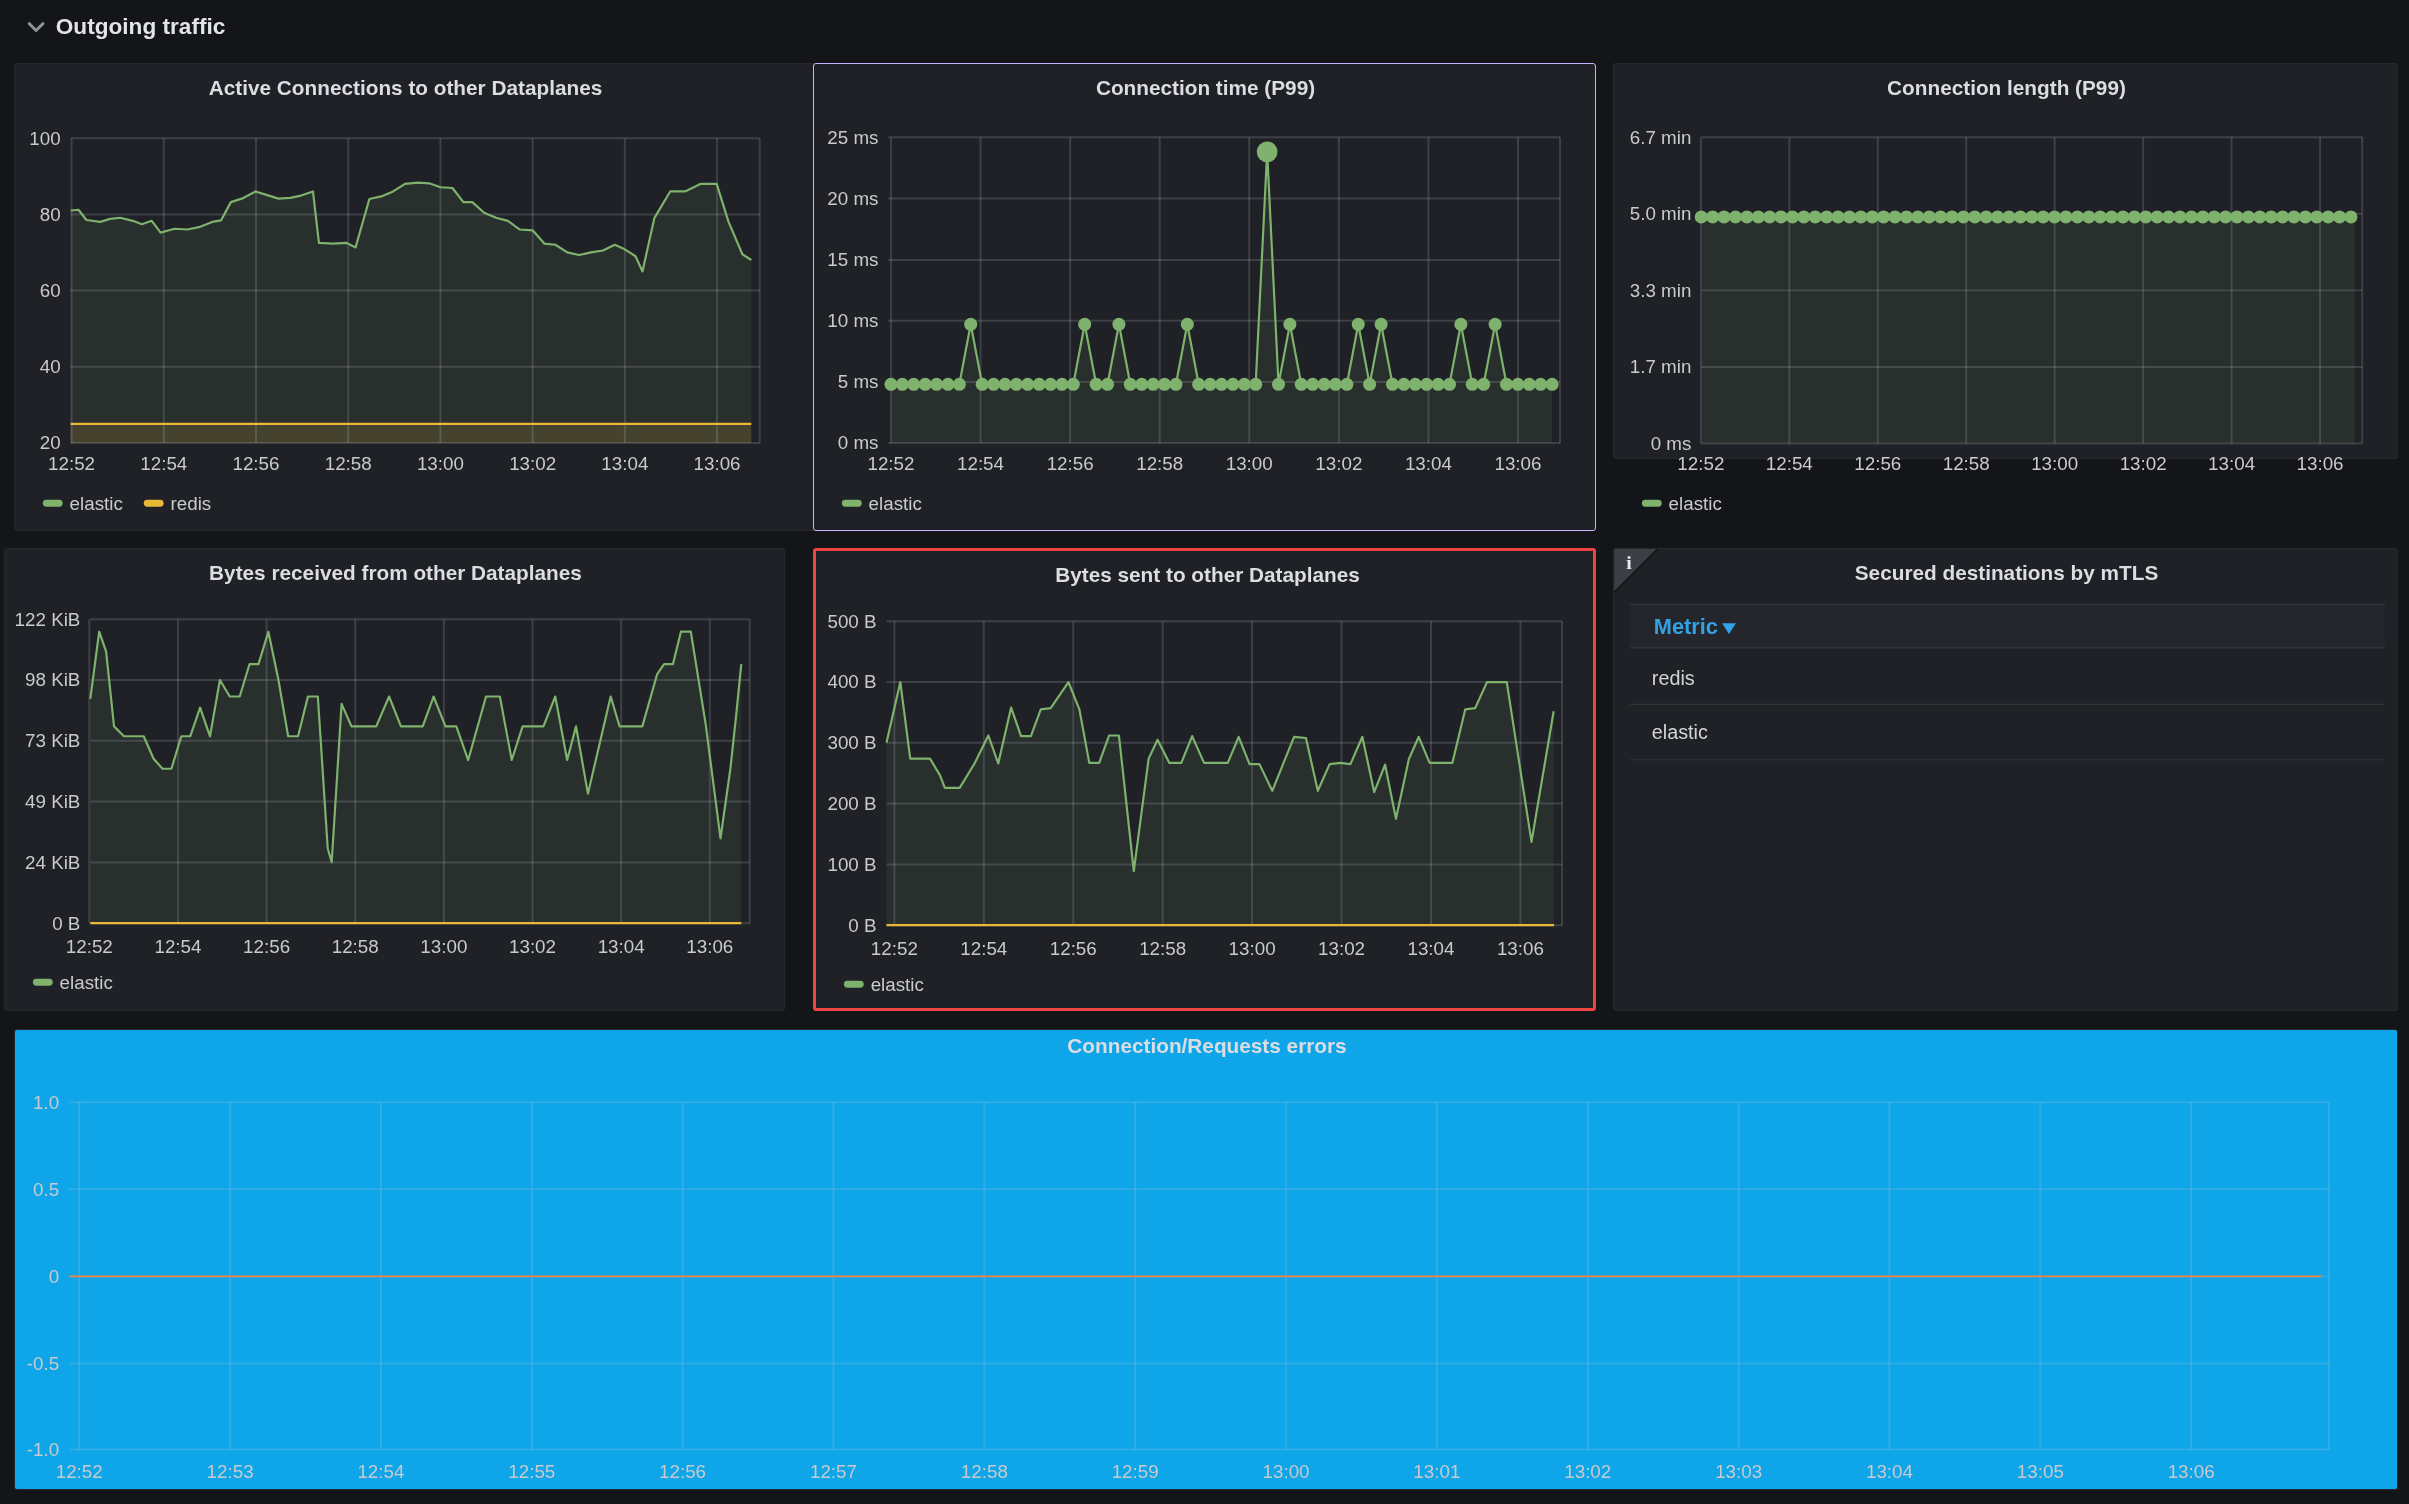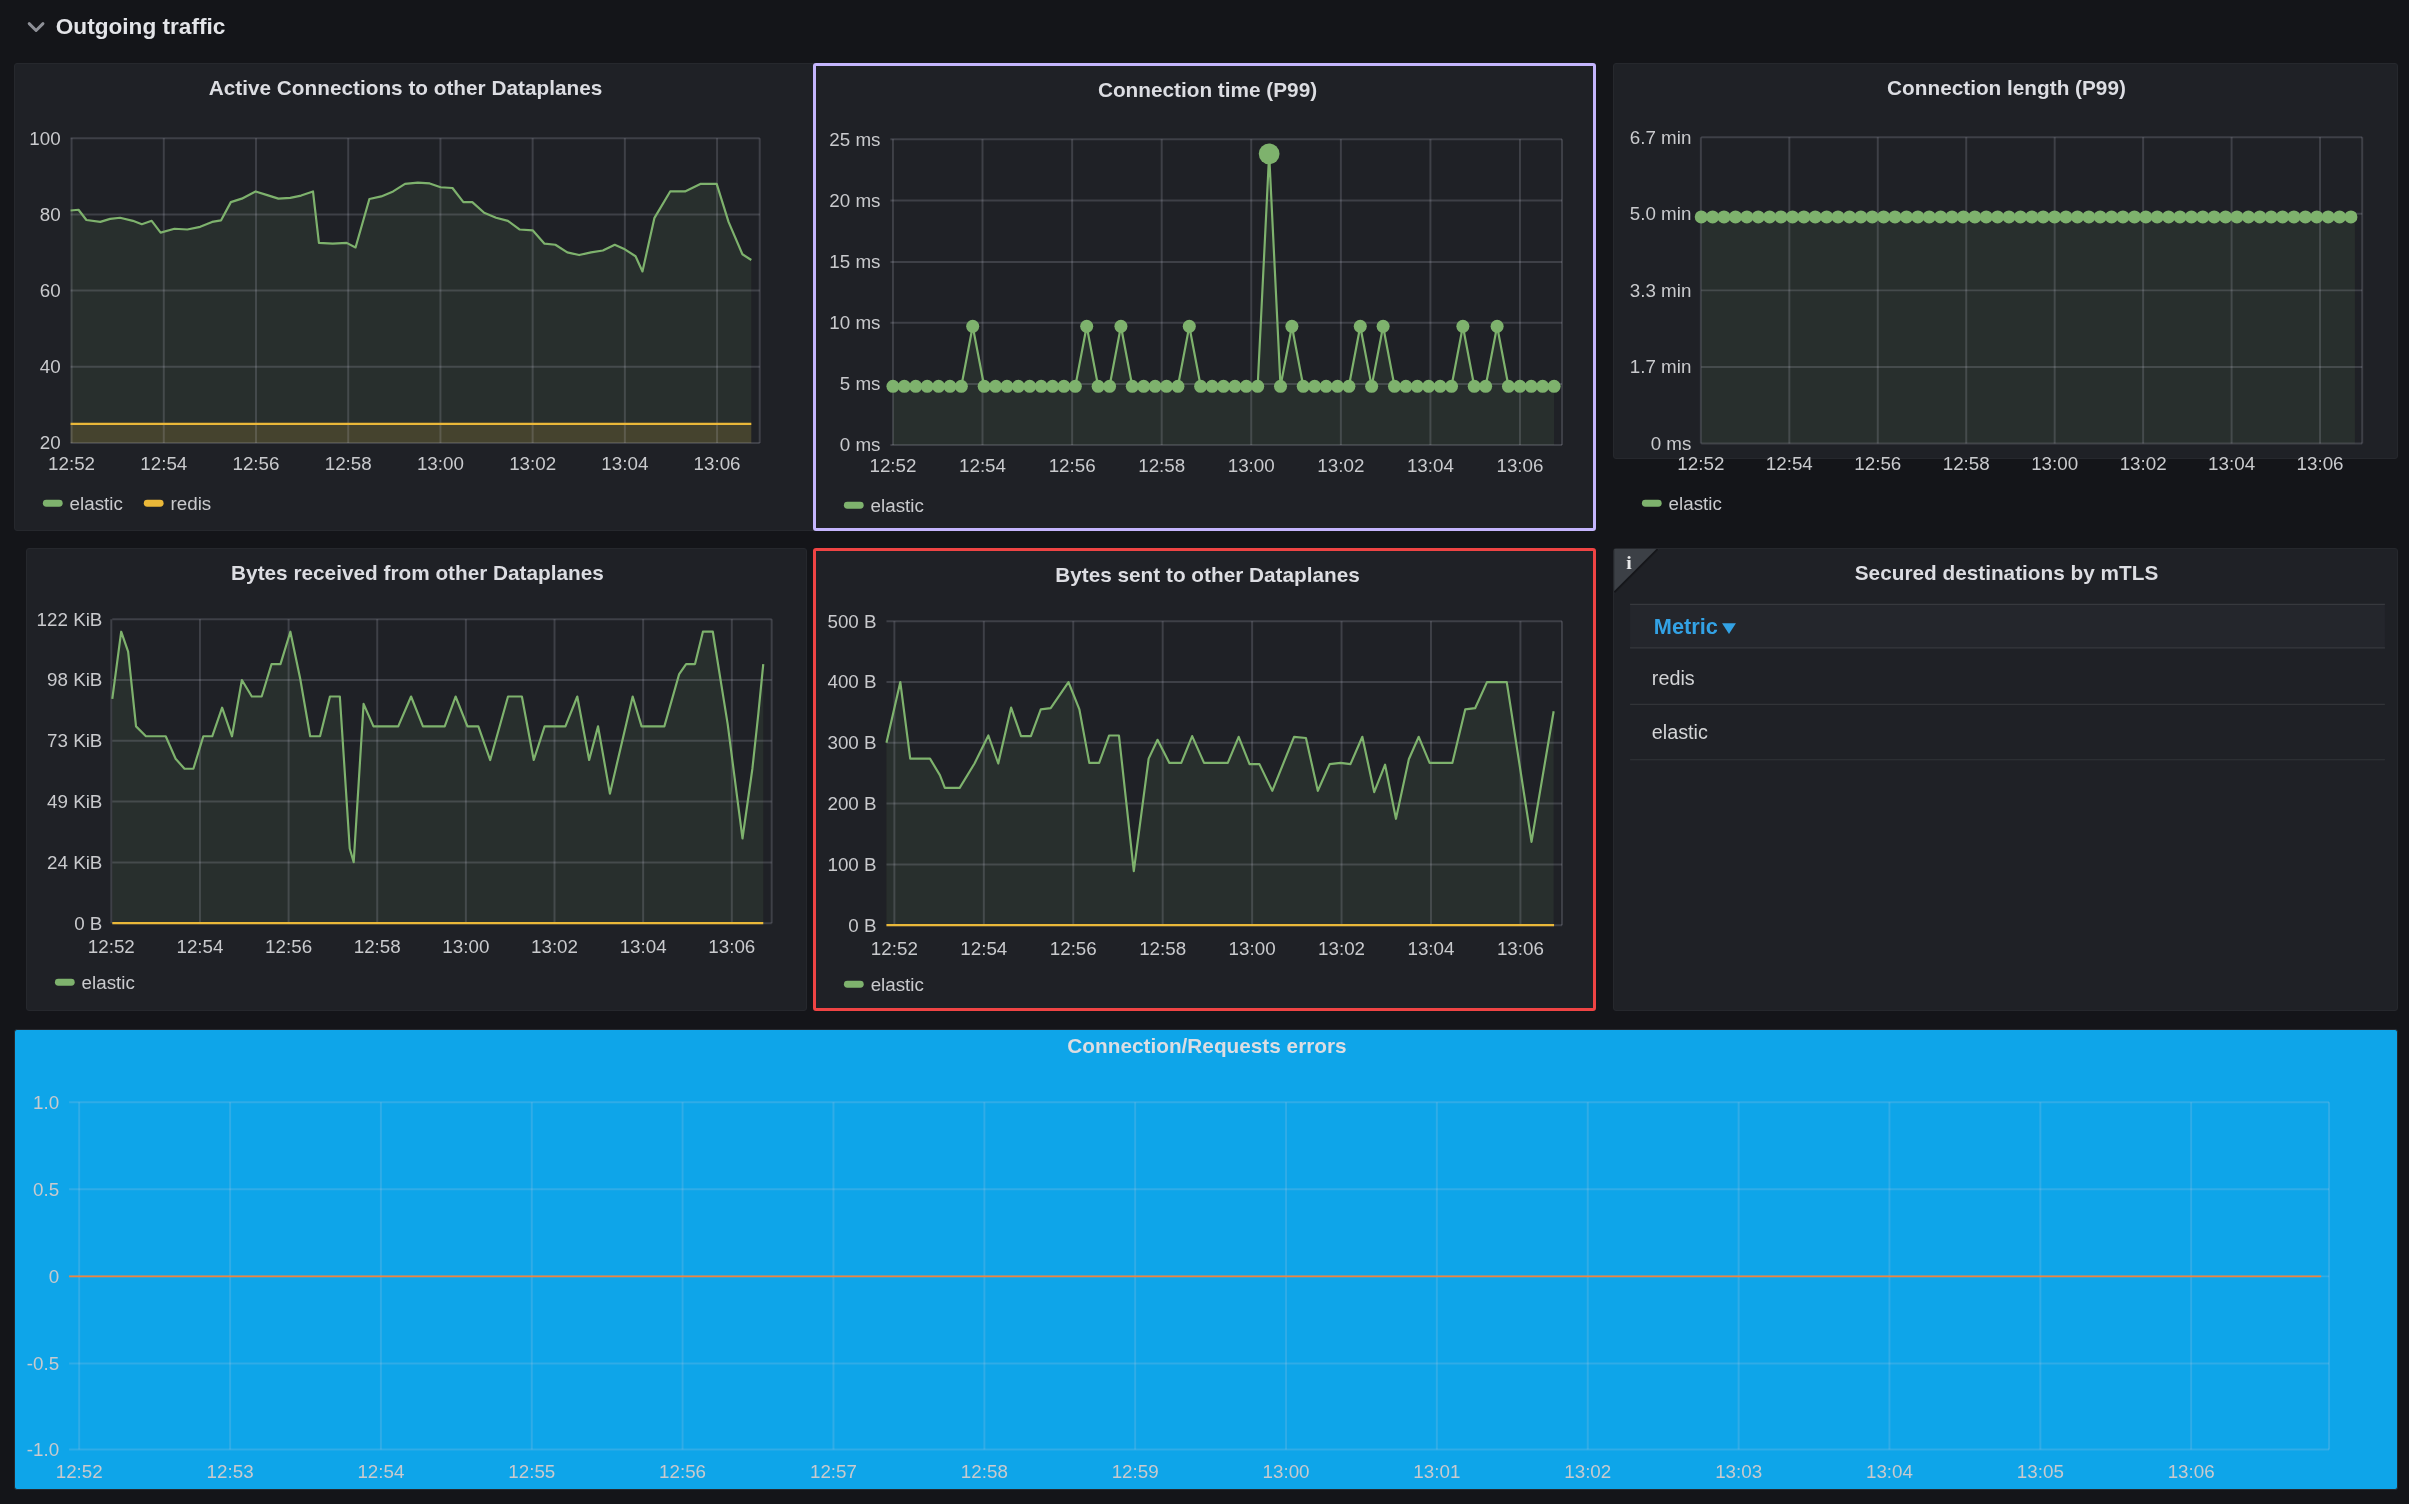--- a/index.html
+++ b/index.html
@@ -44,7 +44,7 @@
       <text x="157.0" y="444.0" font-family="Liberation Sans, sans-serif" font-size="19" fill="#c9cacd" text-anchor="start" font-weight="400" dominant-baseline="central">redis</text>
     </svg>
   </div>
-<div style="position:absolute;left:813px;top:63px;width:783px;height:468px;background:#1f2126;border:3px solid #c4b5fd;border-radius:3px;box-sizing:border-box">
+<div style="position:absolute;left:813px;top:63px;width:783px;height:468px;background:#1f2126;border:1px solid #c4b5fd;border-radius:3px;box-sizing:border-box">
     <svg width="783" height="468" viewBox="0 0 791 473" style="position:absolute;top:0;left:0">
       <text x="395.5" y="24.0" font-family="Liberation Sans, sans-serif" font-size="21" fill="#dcdde2" text-anchor="middle" font-weight="600" dominant-baseline="central">Connection time (P99)</text>
       <polygon points="77.6,383.0 77.6,323.7 89.1,323.7 100.6,323.7 112.2,323.7 123.7,323.7 135.2,323.7 146.7,323.7 158.2,263.1 169.8,323.7 181.3,323.7 192.8,323.7 204.3,323.7 215.8,323.7 227.4,323.7 238.9,323.7 250.4,323.7 261.9,323.7 273.4,263.1 285.0,323.7 296.5,323.7 308.0,263.1 319.5,323.7 331.0,323.7 342.6,323.7 354.1,323.7 365.6,323.7 377.1,263.1 388.6,323.7 400.2,323.7 411.7,323.7 423.2,323.7 434.7,323.7 446.2,323.7 457.8,88.8 469.3,323.7 480.8,263.1 492.3,323.7 503.8,323.7 515.4,323.7 526.9,323.7 538.4,323.7 549.9,263.1 561.4,323.7 573.0,263.1 584.5,323.7 596.0,323.7 607.5,323.7 619.0,323.7 630.6,323.7 642.1,323.7 653.6,263.1 665.1,323.7 676.6,323.7 688.2,263.1 699.7,323.7 711.2,323.7 722.7,323.7 734.2,323.7 745.8,323.7 745.8,383.0" fill="#7eb26d" fill-opacity="0.1"></polygon>

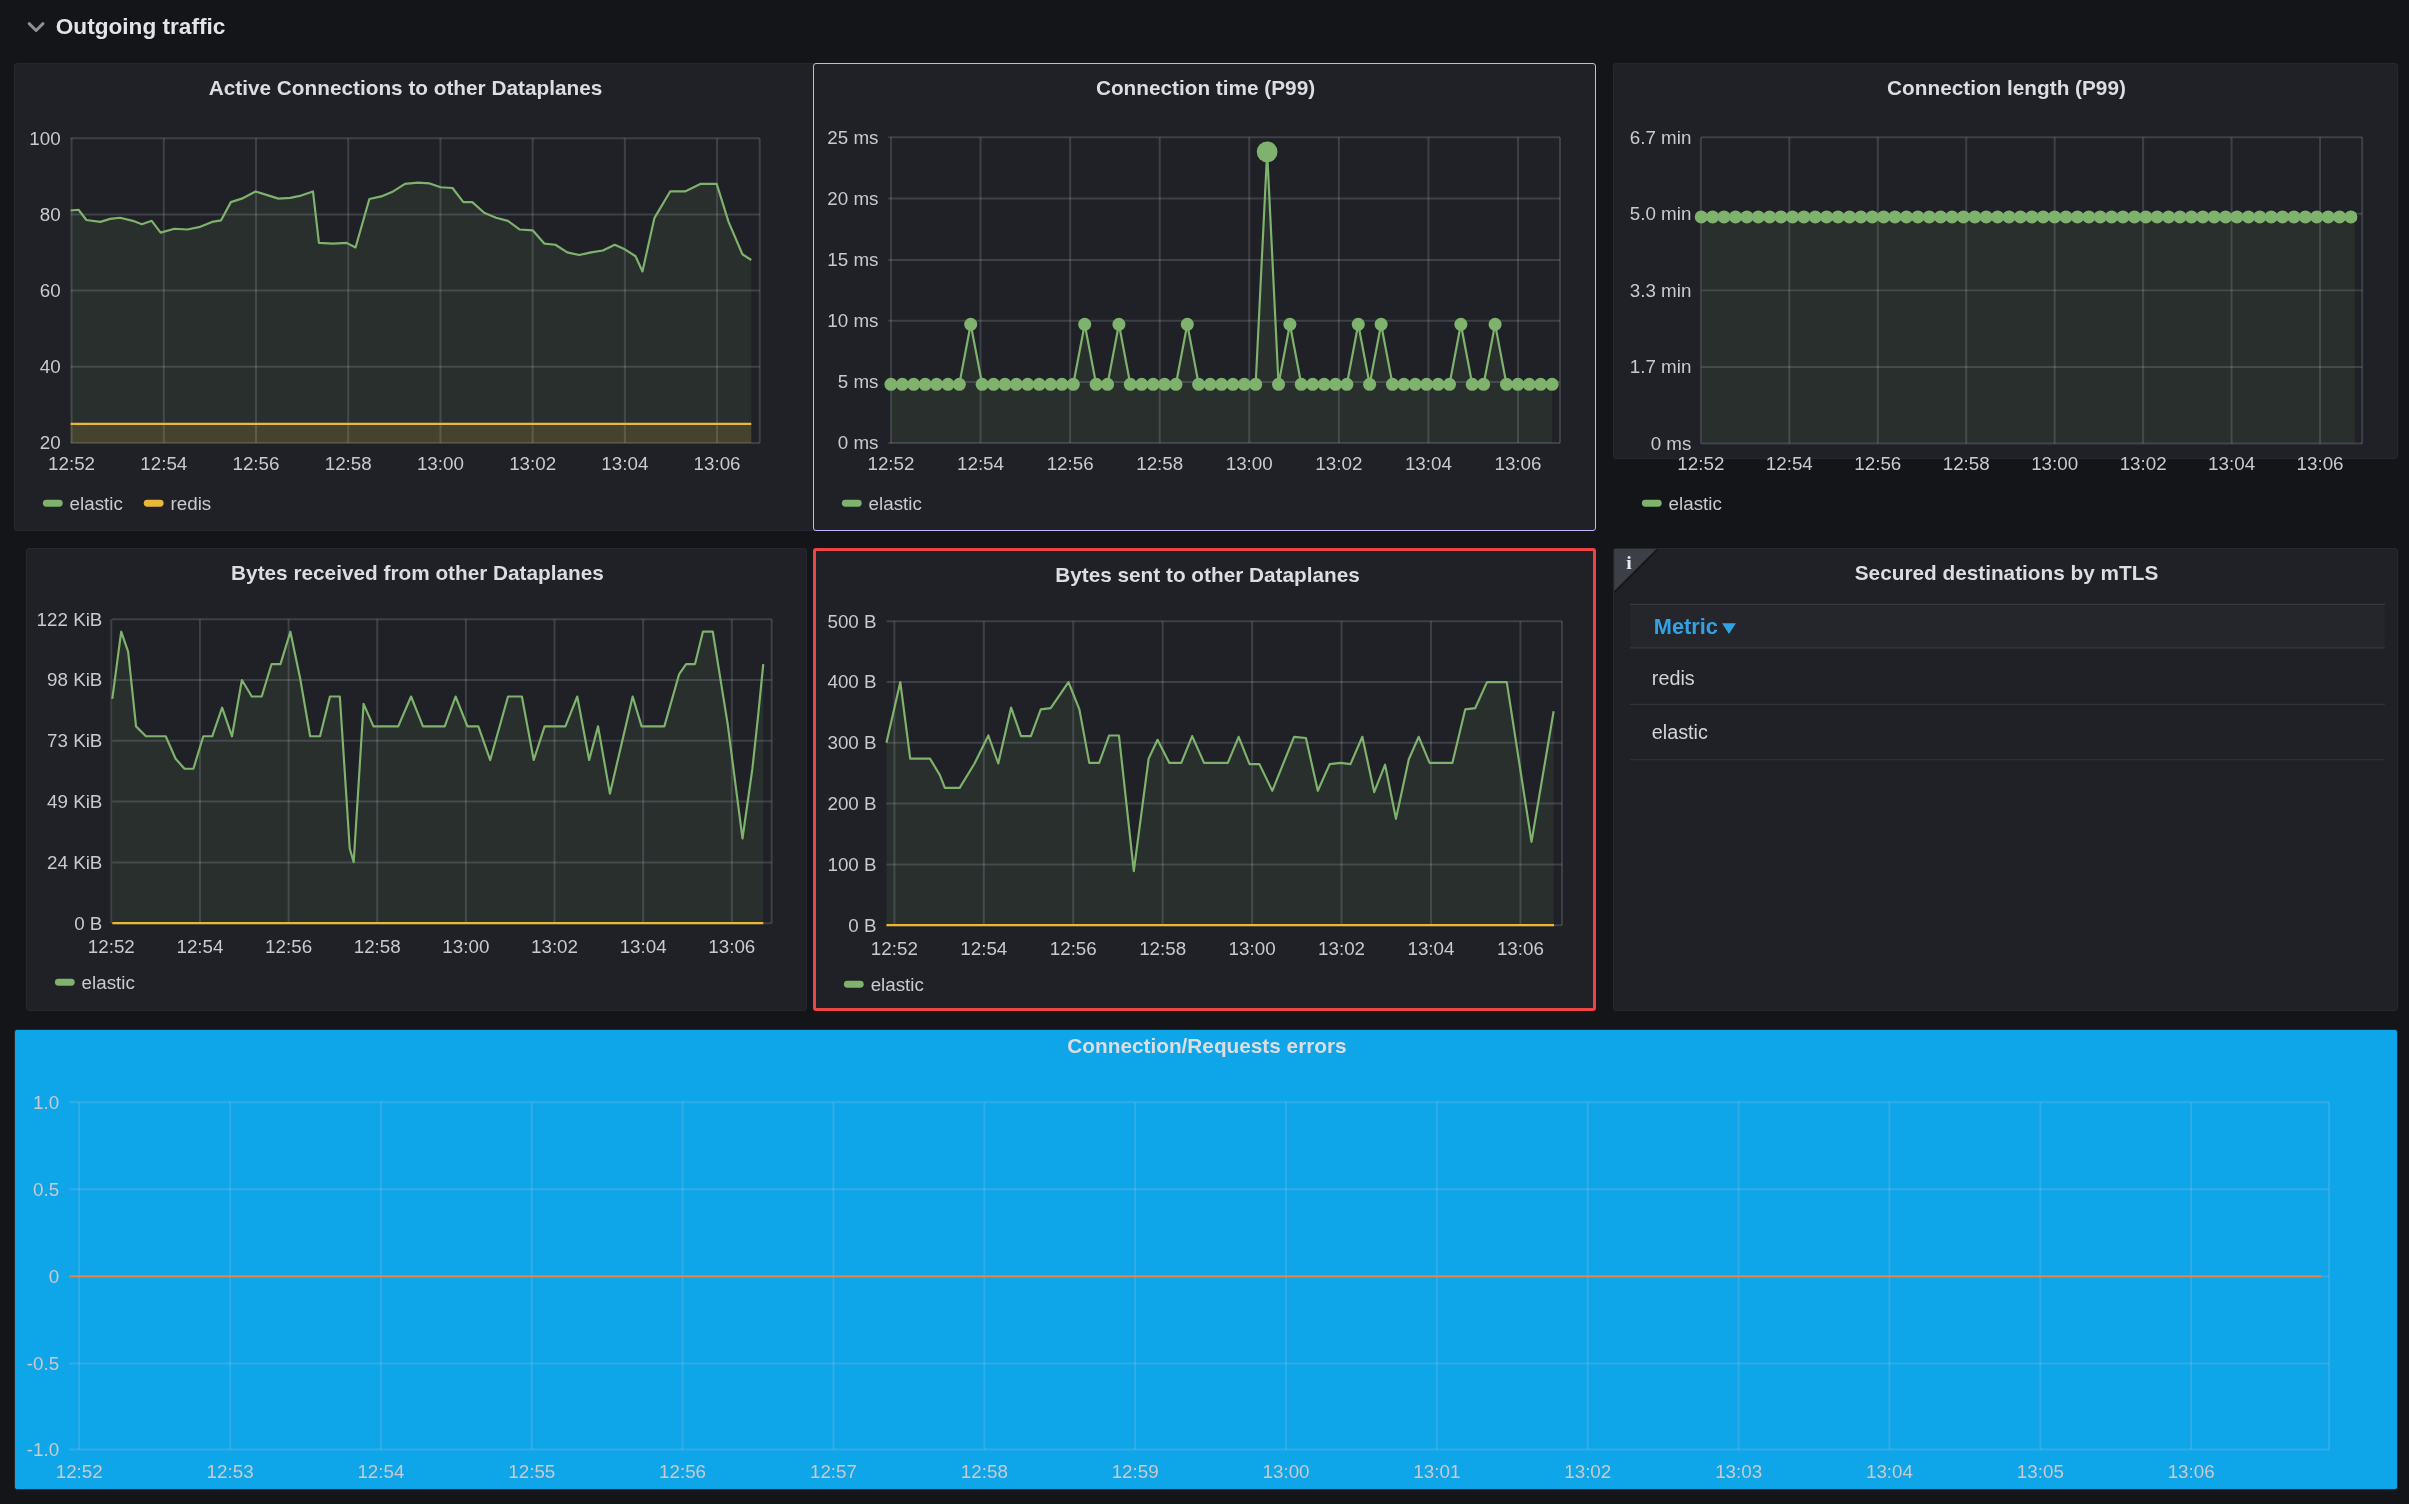--- a/index.html
+++ b/index.html
@@ -235,7 +235,7 @@
       <text x="55.0" y="444.0" font-family="Liberation Sans, sans-serif" font-size="19" fill="#c9cacd" text-anchor="start" font-weight="400" dominant-baseline="central">elastic</text>
     </svg>
   </div>
-<div style="position:absolute;left:26px;top:548px;width:781px;height:463px;background:#1f2126;border:1px solid #26282d;border-radius:3px;box-sizing:border-box">
+<div style="position:absolute;left:4px;top:548px;width:781px;height:463px;background:#1f2126;border:1px solid #26282d;border-radius:3px;box-sizing:border-box">
     <svg width="781" height="463" viewBox="0 0 789 468" style="position:absolute;top:0;left:0">
       <text x="394.5" y="24.0" font-family="Liberation Sans, sans-serif" font-size="21" fill="#dcdde2" text-anchor="middle" font-weight="600" dominant-baseline="central">Bytes received from other Dataplanes</text>
       <polygon points="86.0,378.2 86.0,151.6 95.0,83.6 102.0,103.7 110.0,179.3 120.0,189.3 130.0,189.3 140.0,189.3 150.0,212.0 159.0,222.1 168.0,222.1 178.0,189.3 187.0,189.3 197.0,160.4 207.0,189.3 217.0,132.4 227.0,149.1 237.0,149.1 247.0,116.3 256.0,116.3 266.0,83.6 276.0,131.4 286.0,189.3 296.0,189.3 306.0,149.1 316.0,149.1 326.0,302.7 330.0,316.5 335.0,237.2 340.0,156.6 350.0,179.3 365.0,179.3 375.0,179.3 388.0,149.1 400.0,179.3 412.0,179.3 422.0,179.3 433.0,149.1 445.0,179.3 456.0,179.3 468.0,213.3 486.0,149.1 500.0,149.1 512.0,213.3 523.0,179.3 532.0,179.3 544.0,179.3 556.0,149.1 568.0,213.3 577.0,179.3 589.0,247.3 612.0,149.1 621.0,179.3 632.0,179.3 644.0,179.3 659.0,126.4 666.0,116.3 675.0,116.3 683.0,83.6 693.0,83.6 708.0,176.8 723.0,292.6 733.0,222.1 739.0,166.7 744.0,116.3 744.0,378.2" fill="#7eb26d" fill-opacity="0.1"></polygon>

